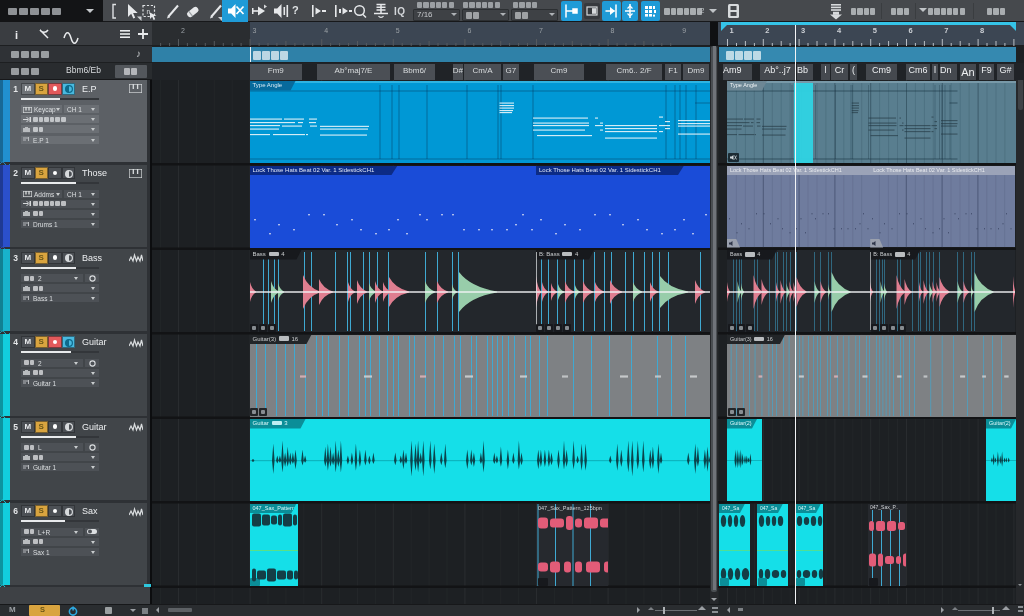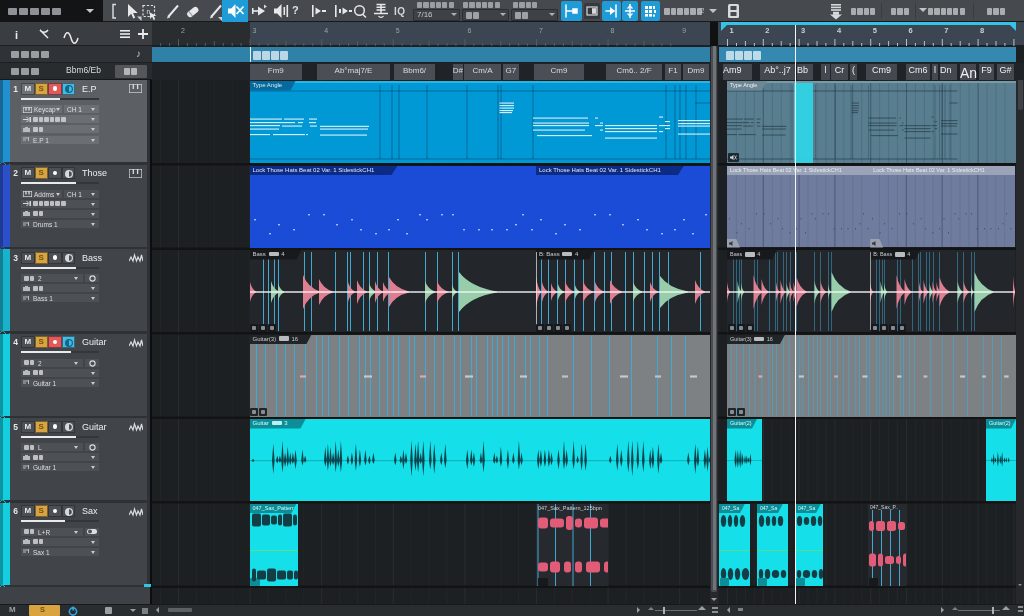--- a/index.html
+++ b/index.html
@@ -1454,7 +1454,7 @@
 <div class="a " style="left:940px;top:63.5px;width:17px;height:16px;background:#45494f;overflow:hidden;"></div>
 <div class="a t " style="left:940px;top:66px;font-size:9px;color:#eef0f2;width:17px;text-align:left;white-space:nowrap;">Dn</div>
 <div class="a " style="left:960px;top:63.5px;width:16px;height:16px;background:#45494f;overflow:hidden;"></div>
-<div class="a t " style="left:960px;top:66px;font-size:14px;color:#eef0f2;width:16px;text-align:center;white-space:nowrap;">An</div>
+<div class="a t " style="left:960px;top:66px;font-size:11px;color:#eef0f2;width:16px;text-align:center;white-space:nowrap;">An</div>
 <div class="a " style="left:979px;top:63.5px;width:15px;height:16px;background:#45494f;overflow:hidden;"></div>
 <div class="a t " style="left:979px;top:66px;font-size:9px;color:#eef0f2;width:15px;text-align:center;white-space:nowrap;">F9</div>
 <div class="a " style="left:997px;top:63.5px;width:17px;height:16px;background:#45494f;overflow:hidden;"></div>

